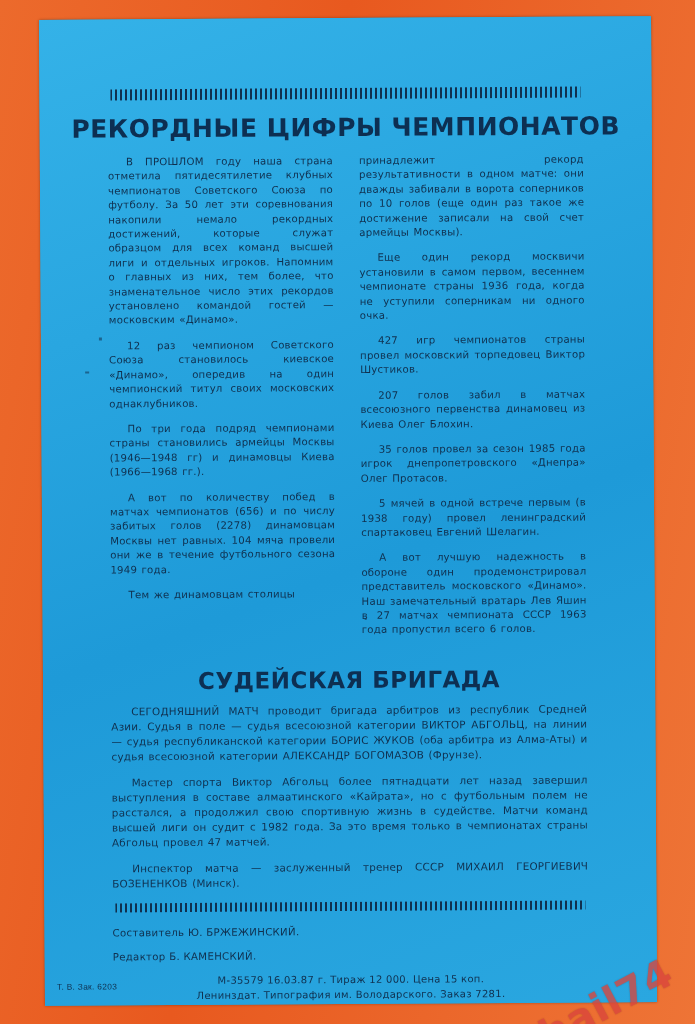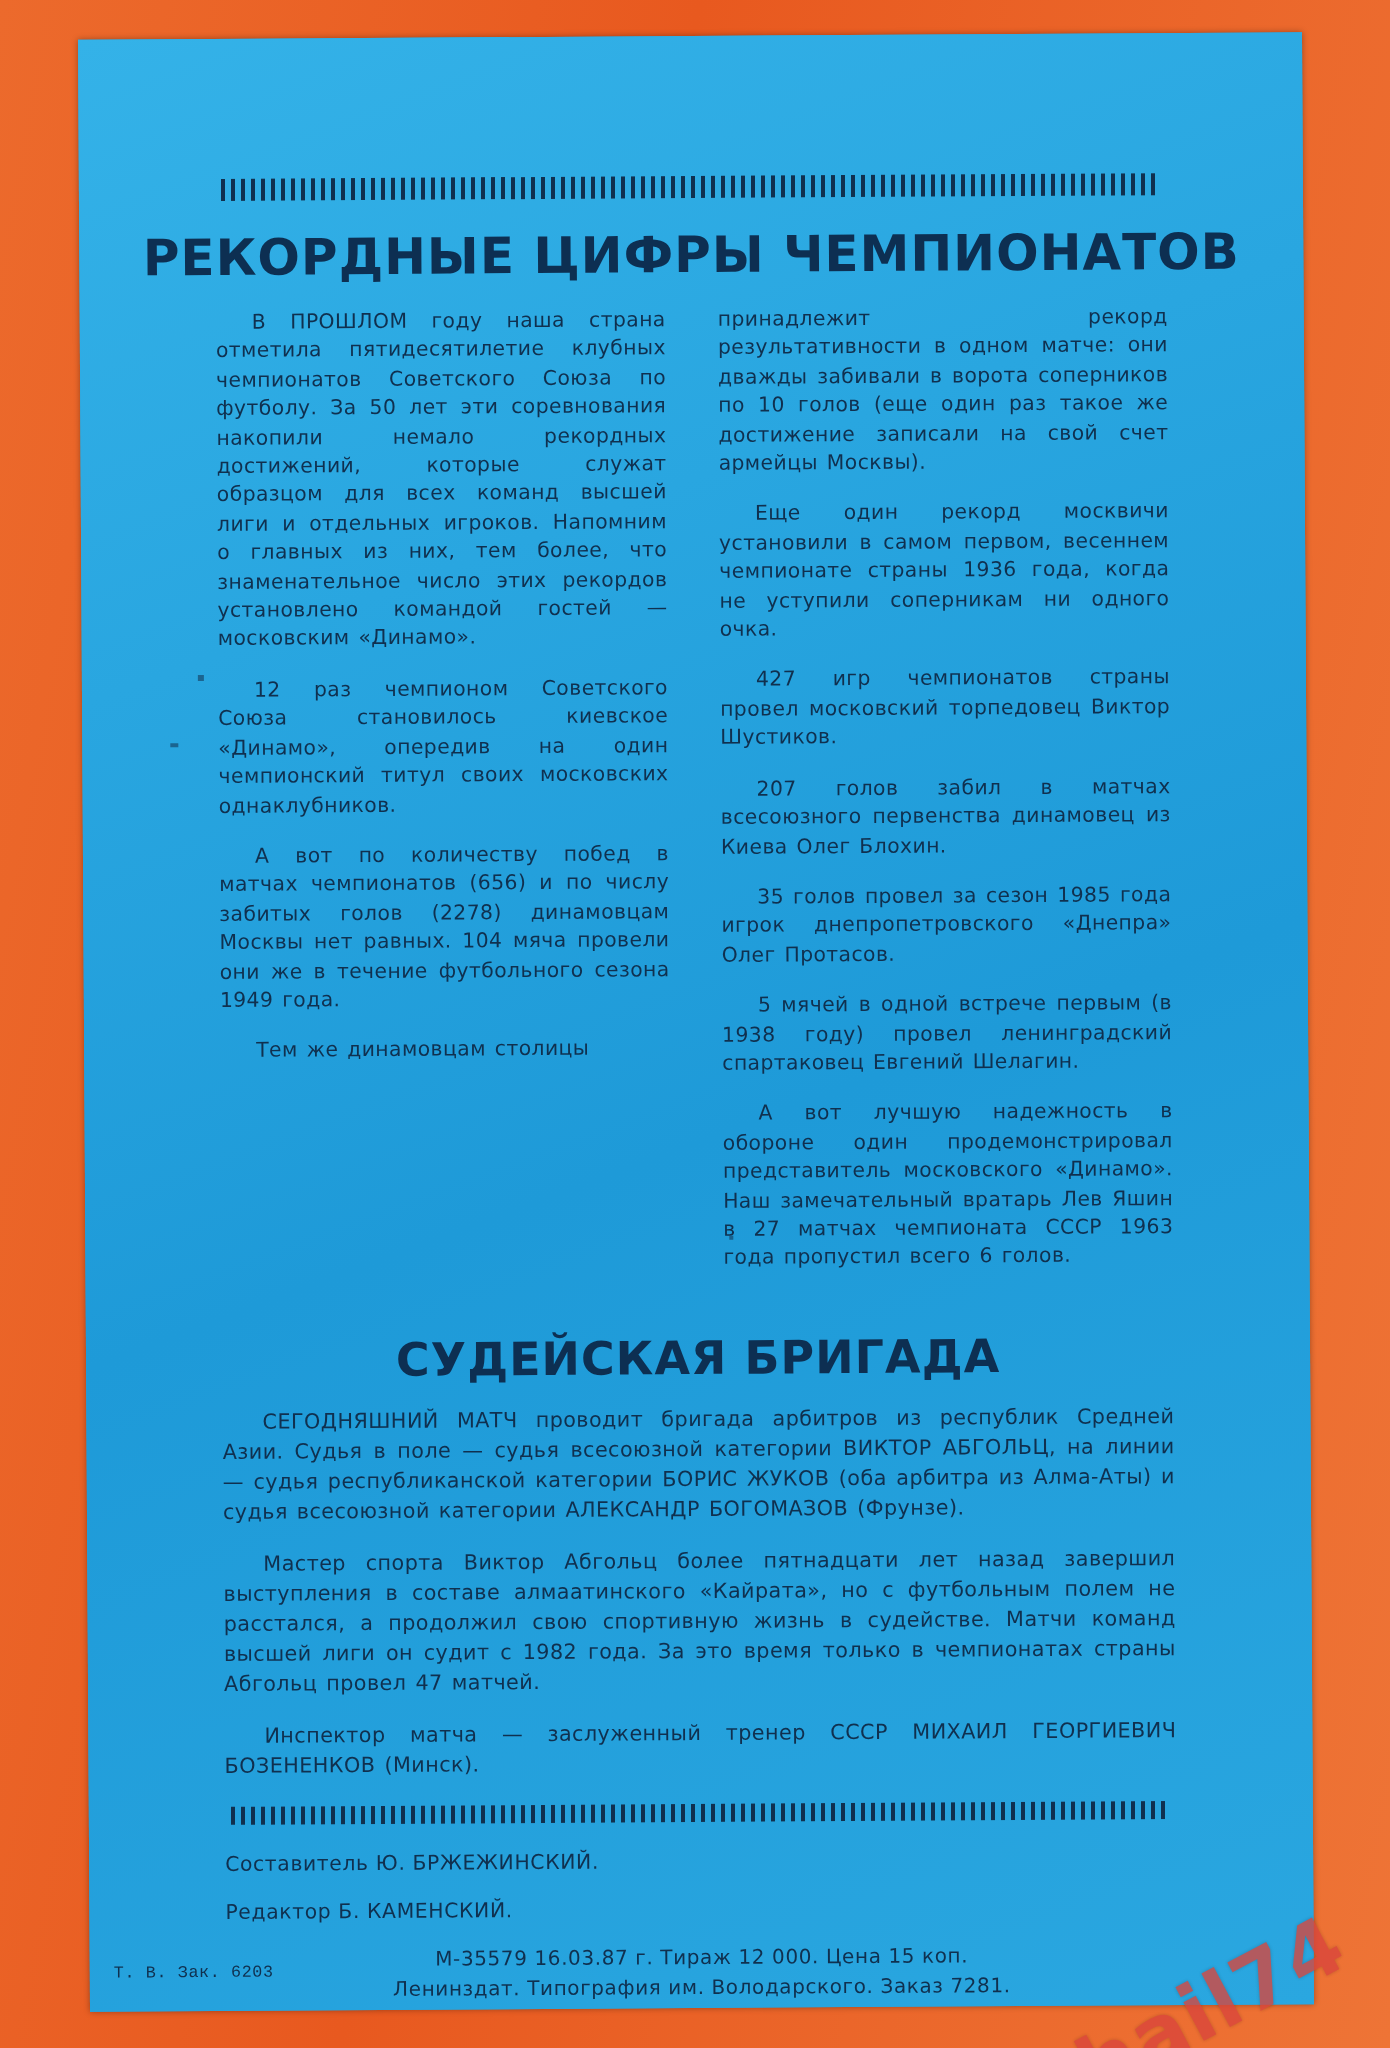--- a/index.html
+++ b/index.html
@@ -174,6 +174,7 @@
       <div class="col">
         <p class="body">В ПРОШЛОМ году наша страна отметила пятидесятилетие клубных чемпионатов Советского Союза по футболу. За 50 лет эти соревнования накопили немало рекордных достижений, которые служат образцом для всех команд высшей лиги и отдельных игроков. Напомним о главных из них, тем более, что знаменательное число этих рекордов установлено командой гостей — московским «Динамо».</p>
         <p class="body">12 раз чемпионом Советского Союза становилось киевское «Динамо», опередив на один чемпионский титул своих московских однаклубников.</p>
+        <p class="body">По три года подряд чемпионами страны становились армейцы Москвы (1946—1948 гг) и динамовцы Киева (1966—1968 гг.).</p>
         <p class="body">А вот по количеству побед в матчах чемпионатов (656) и по числу забитых голов (2278) динамовцам Москвы нет равных. 104 мяча провели они же в течение футбольного сезона 1949 года.</p>
         <p class="body">Тем же динамовцам столицы</p>
       </div>

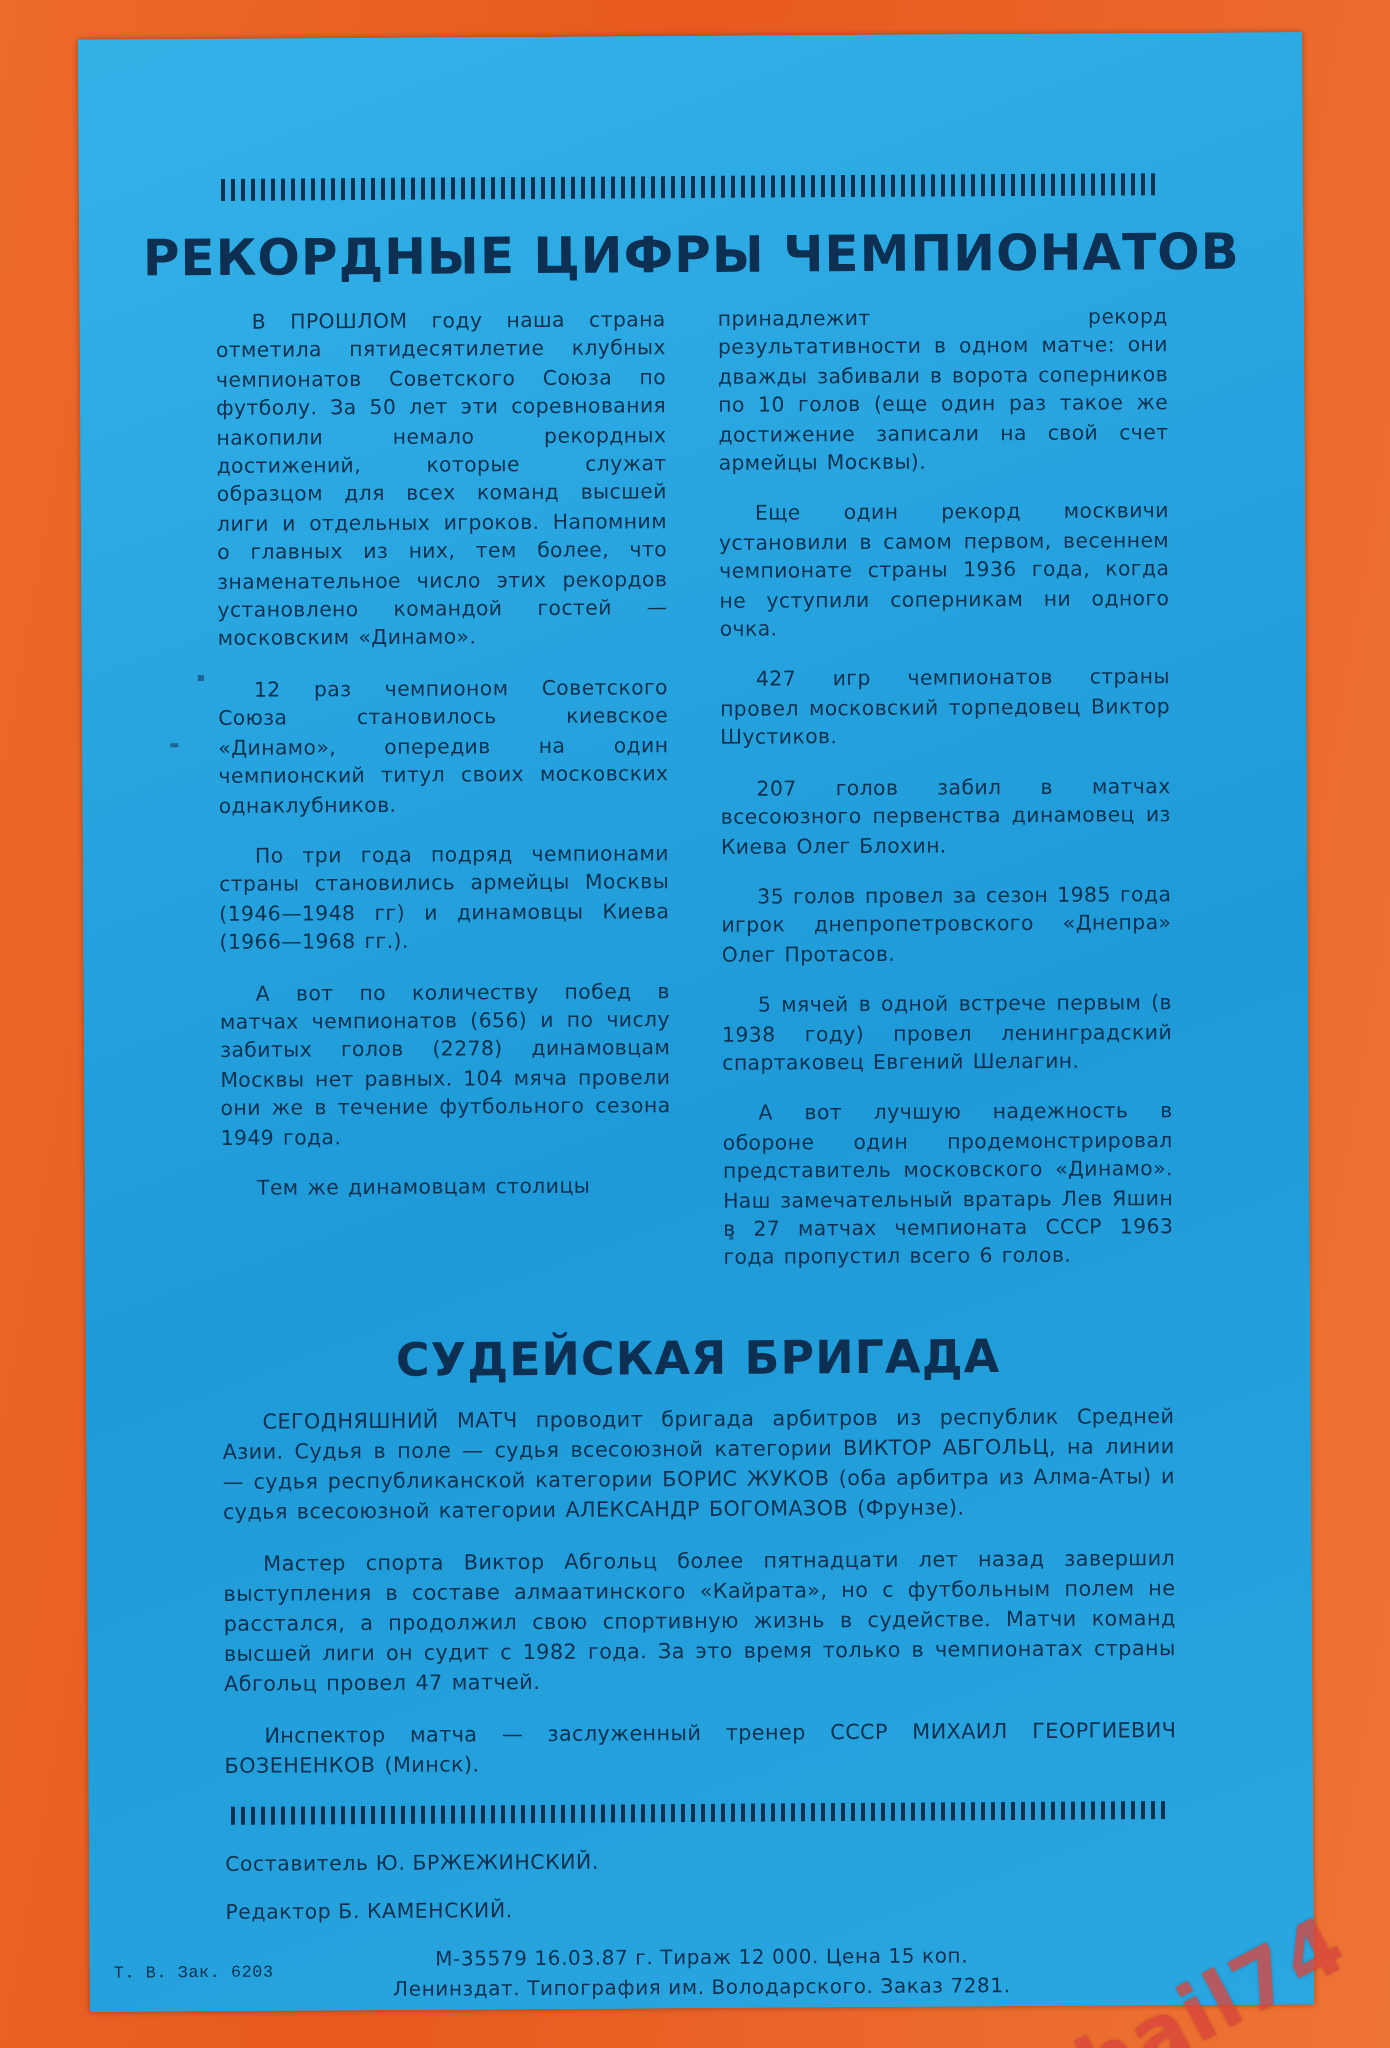--- a/index.html
+++ b/index.html
@@ -127,7 +127,7 @@
     position: absolute;
     left: 12px;
     bottom: 14px;
-    font-family: Liberation Mono, monospace;
+    font-family: Liberation Sans, sans-serif;
     font-size: 8.4px;
     color: #10304f;
     letter-spacing: 0.3px;

